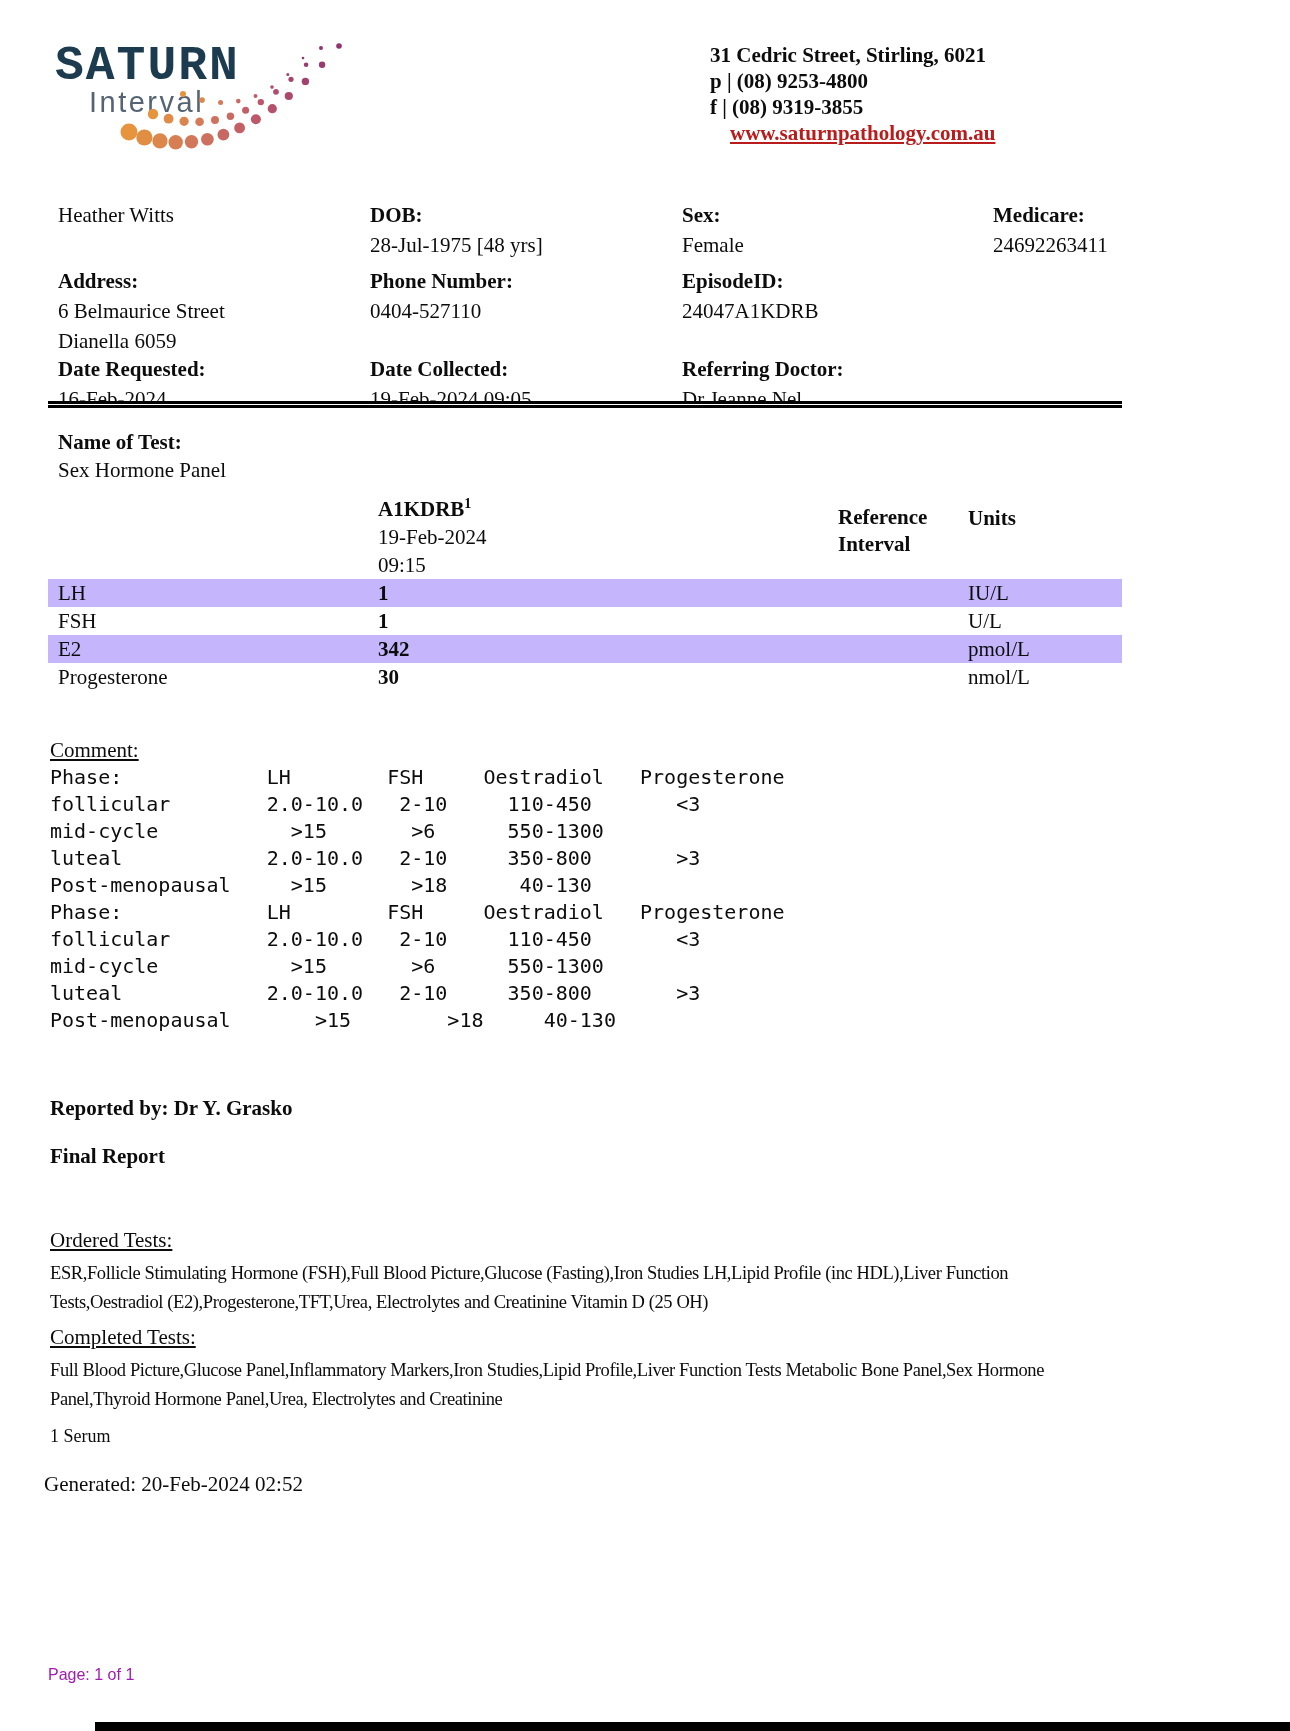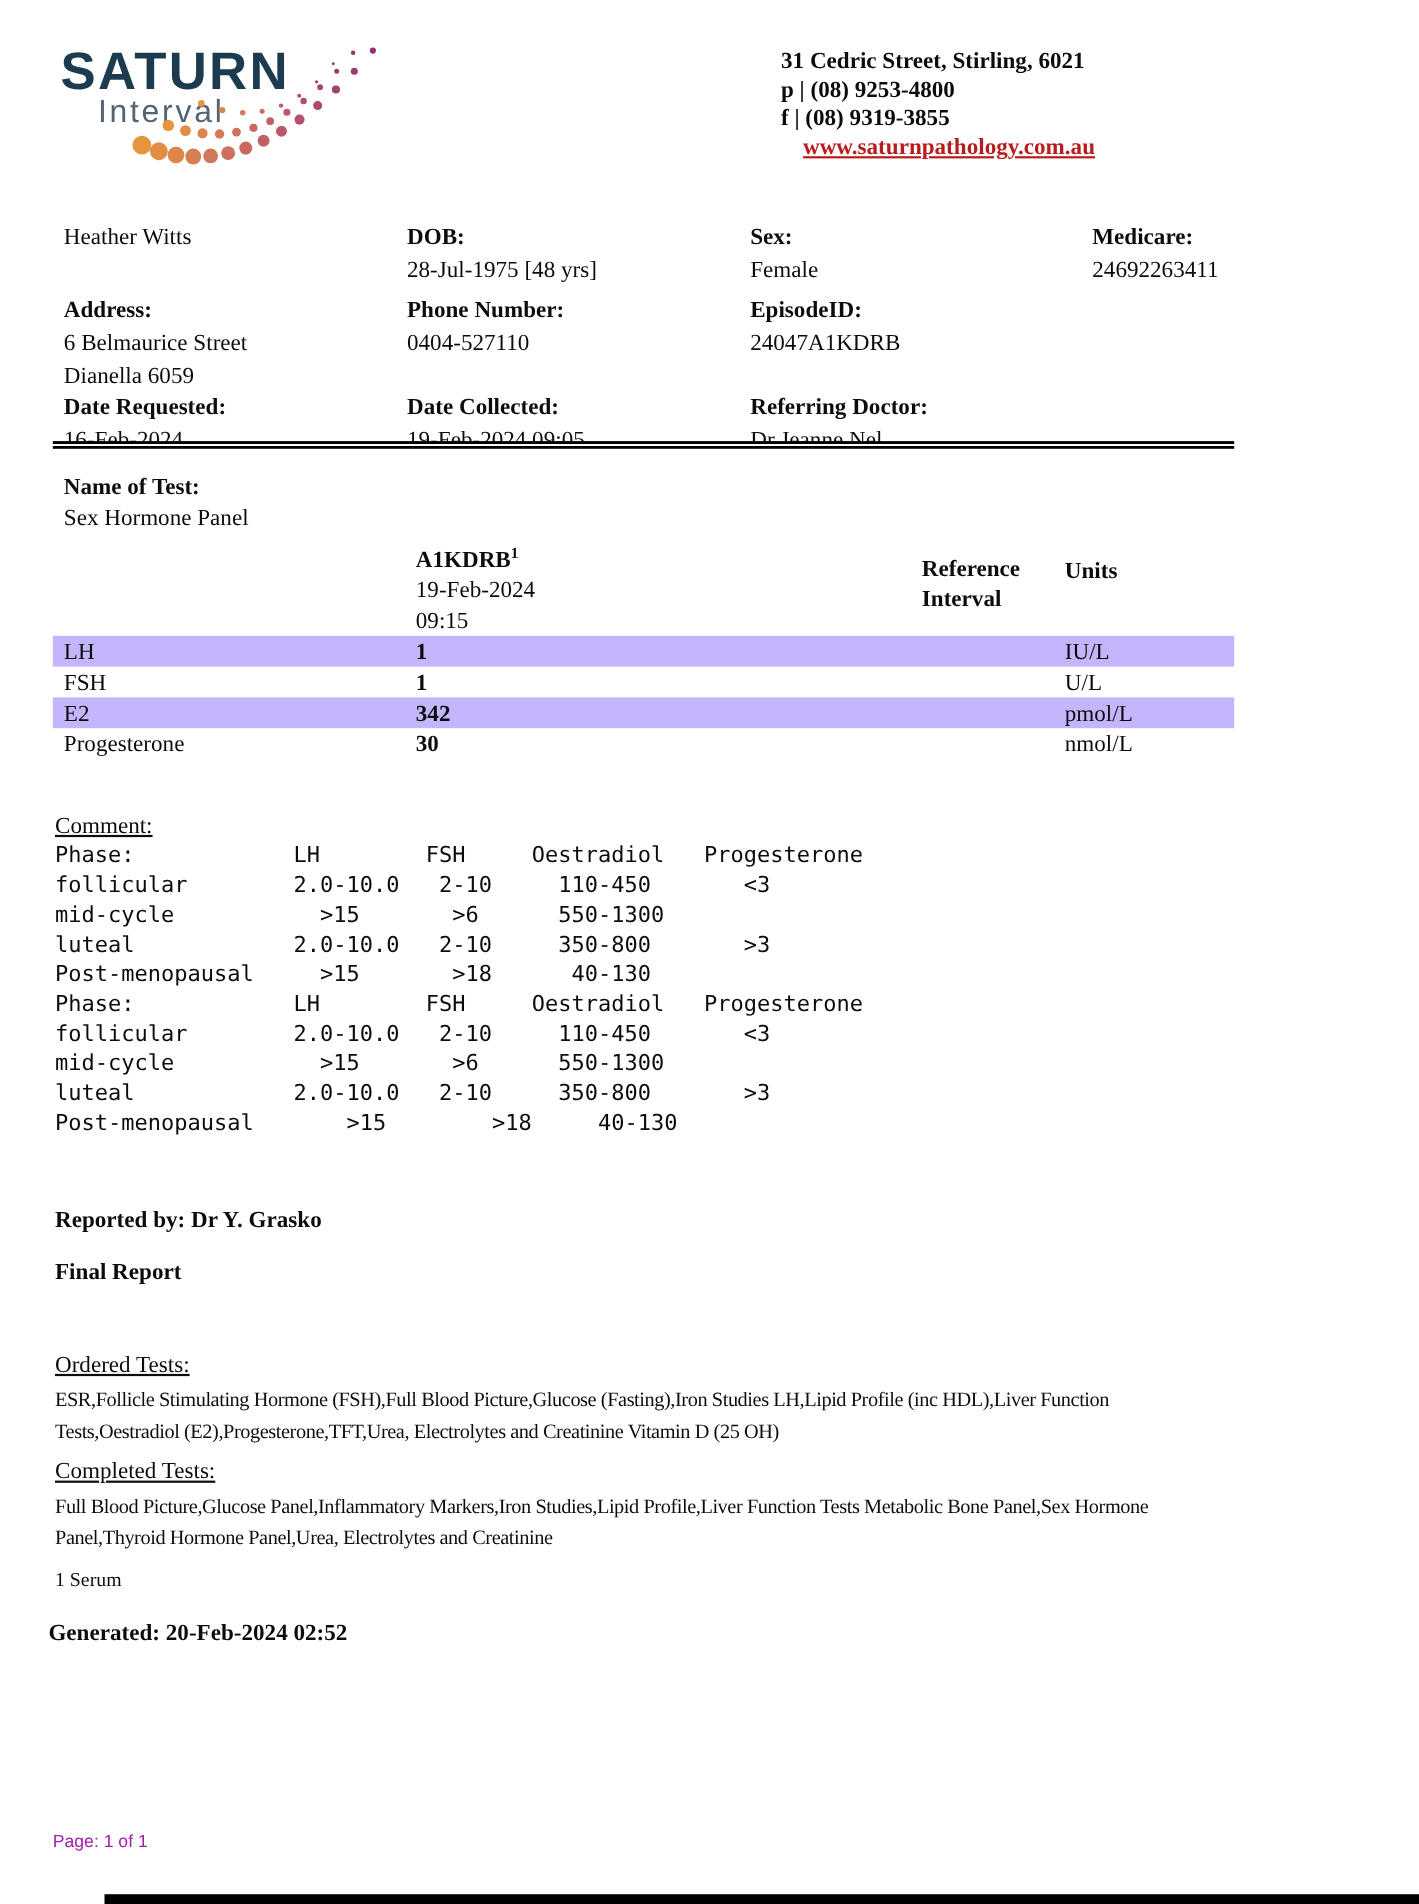--- a/index.html
+++ b/index.html
@@ -8,7 +8,7 @@
 
   
   .logo{position:absolute;left:55px;top:30px;width:330px;height:150px;}
-  .logo-saturn{position:absolute;left:0;top:12px;font-family:Liberation Sans, sans-serif;
+  .logo-saturn{position:absolute;left:0;top:12px;font-family:Liberation Mono, monospace;
                font-weight:bold;font-size:48px;letter-spacing:2px;color:#1c3b4f;line-height:1;}
   .logo-tagline{position:absolute;left:34px;top:58px;font-family:"Liberation Sans",sans-serif;
                 font-size:29px;letter-spacing:2.5px;color:#546472;line-height:1;}

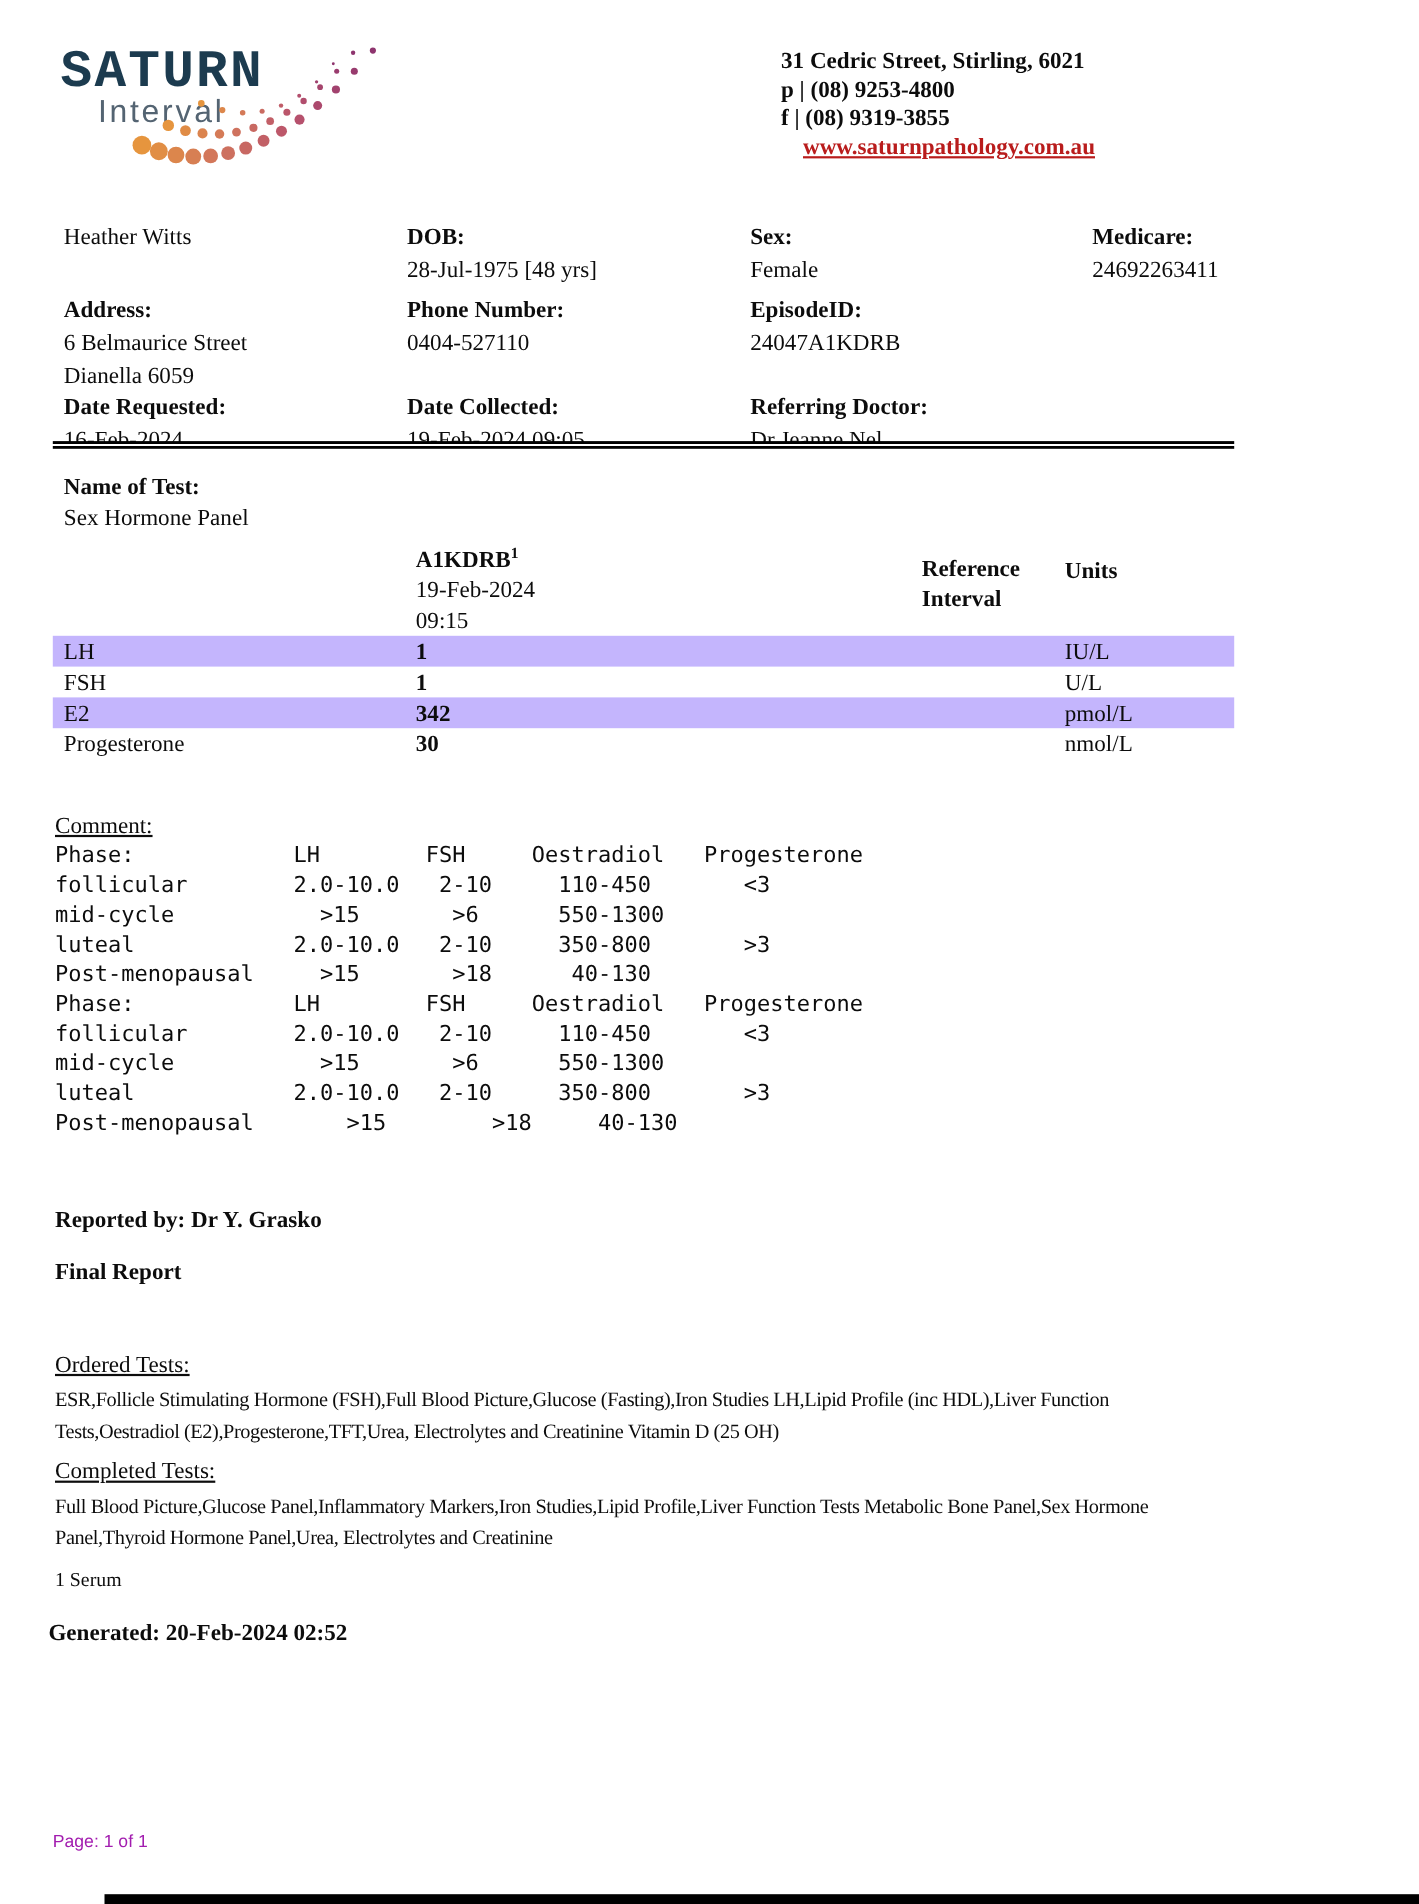--- a/index.html
+++ b/index.html
@@ -62,7 +62,7 @@
   .listsec .para{margin-top:6px;font-size:18.5px;line-height:28.5px;letter-spacing:-0.4px;max-width:1075px;}
 
   .serum{position:absolute;left:50px;top:1426px;font-size:18px;}
-  .generated{position:absolute;left:44px;top:1472px;font-size:21px;font-weight:bold;}
+  .generated{position:absolute;left:44px;top:1472px;font-size:21px;}
   .pagenum{position:absolute;left:48px;top:1666px;font-family:"Liberation Sans",sans-serif;font-size:16px;color:#a21caf;}
   .bottombar{position:absolute;left:95px;top:1722px;width:1195px;height:9px;background:#000;}
 </style>

